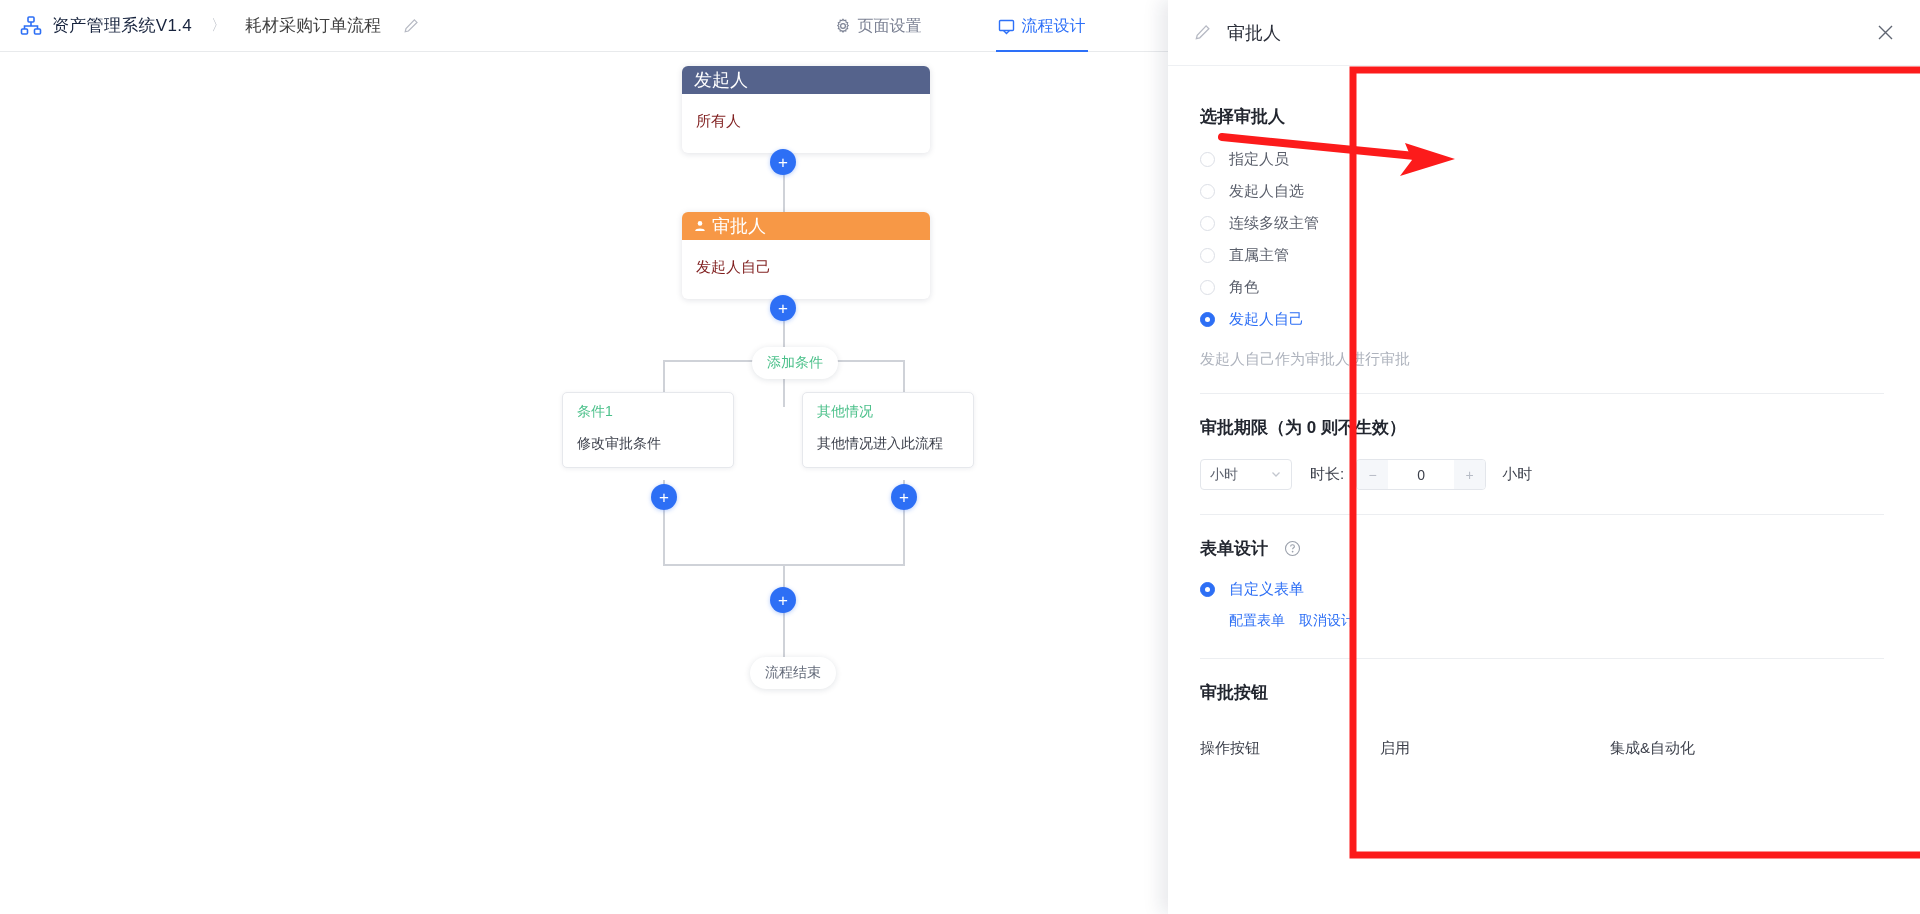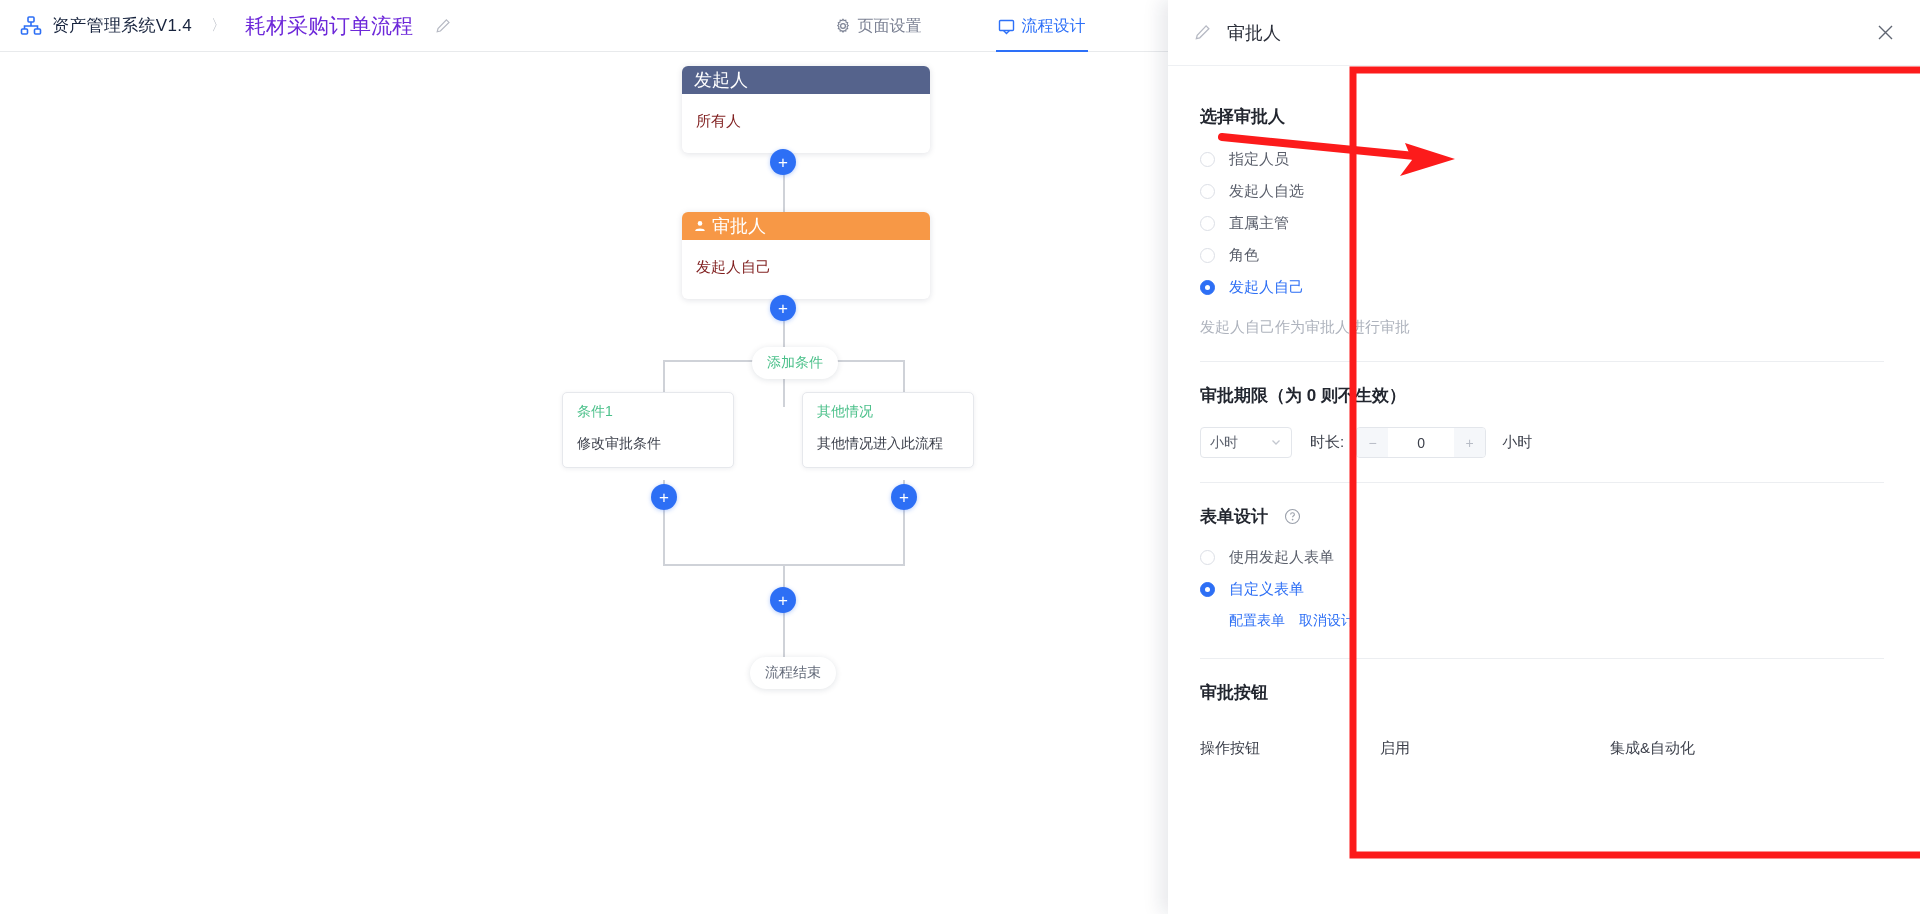--- a/index.html
+++ b/index.html
@@ -20,7 +20,7 @@
   .brand-icon { width: 22px; height: 22px; display: block; }
   .brand-title { font-size: 17px; color: #17233d; letter-spacing: .3px; }
   .bc-sep { font-size: 15px; color: #b8bcc4; margin: 0 9px; }
-  .bc-current { font-size: 21px; color: #6d28d9; }
+  .bc-current { font-size: 17px; color: #404040; }
   .edit-pencil { margin-left: 12px; width: 16px; height: 16px; display: block; opacity: .55; }
 
   .tabs {

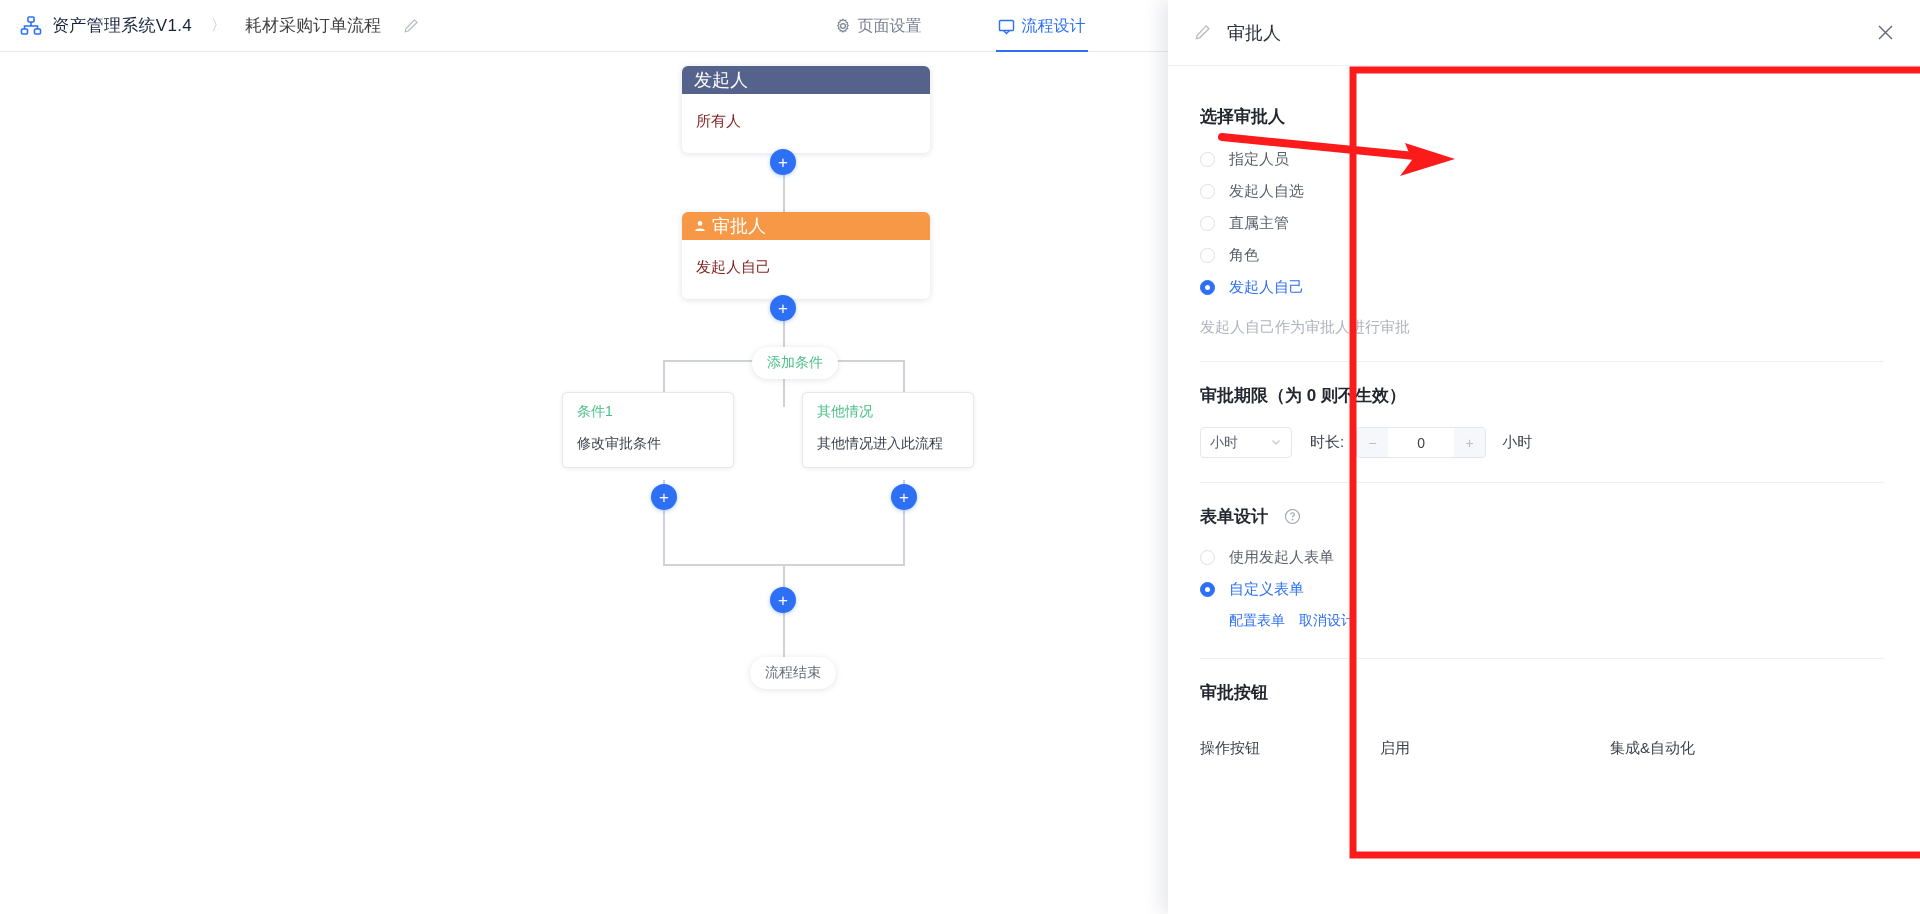--- a/index.html
+++ b/index.html
@@ -314,6 +314,10 @@
         </div>
         <div class="radio-row">
           <span class="radio-dot"></span>
+          <span class="radio-label">连续多级主管</span>
+        </div>
+        <div class="radio-row">
+          <span class="radio-dot"></span>
           <span class="radio-label">直属主管</span>
         </div>
         <div class="radio-row">

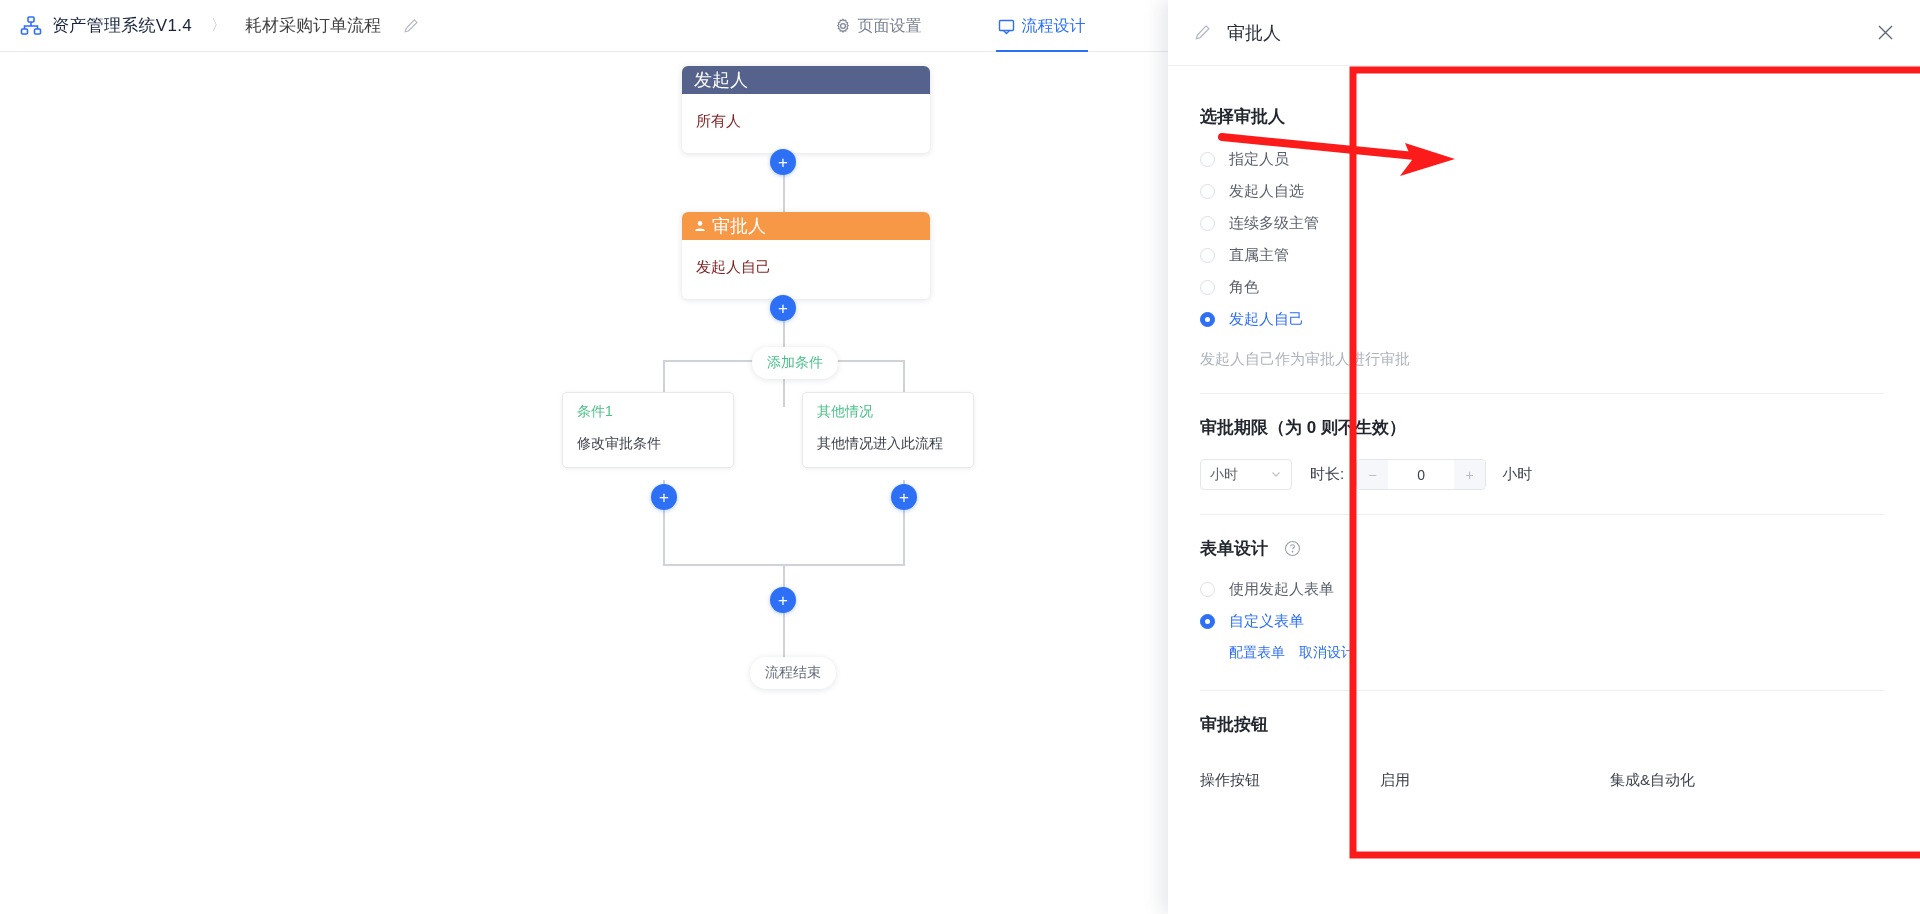--- a/index.html
+++ b/index.html
@@ -368,10 +368,6 @@
       </div>
 
       <div class="radio-list" style="margin-top:16px;">
-        <div class="radio-row">
-          <span class="radio-dot"></span>
-          <span class="radio-label">使用发起人表单</span>
-        </div>
         <div class="radio-row checked">
           <span class="radio-dot"></span>
           <span class="radio-label">自定义表单</span>

